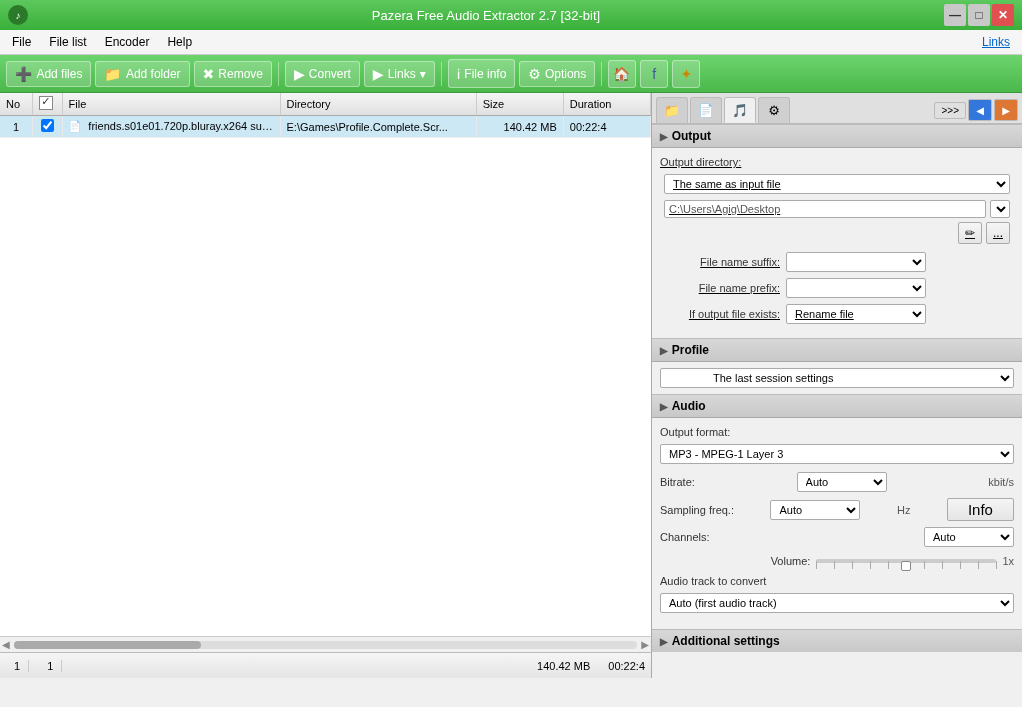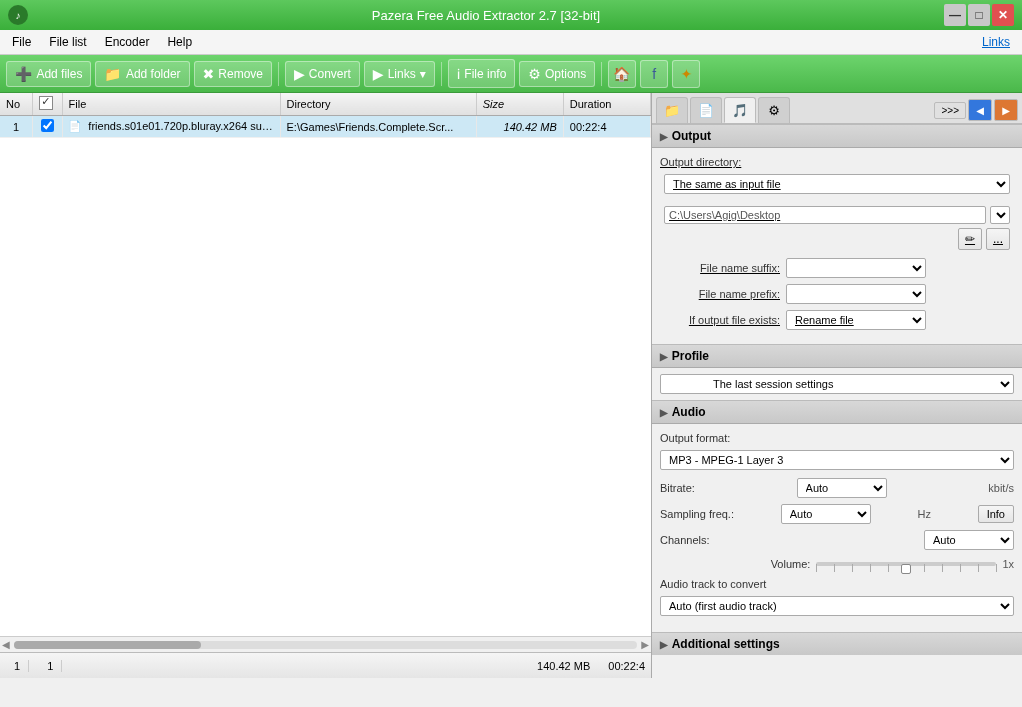--- a/index.html
+++ b/index.html
@@ -105,7 +105,7 @@
     .col-check { width: 24px; text-align: center; }
     .col-file { width: 200px; }
     .col-dir { width: 180px; }
-    .col-size { width: 80px; text-align: right; font-style: italic; }
+    .col-size { width: 80px; text-align: right; }
     .col-dur { width: 80px; }
     .checkbox-th {
       width: 14px; height: 14px; border: 1px solid #888;

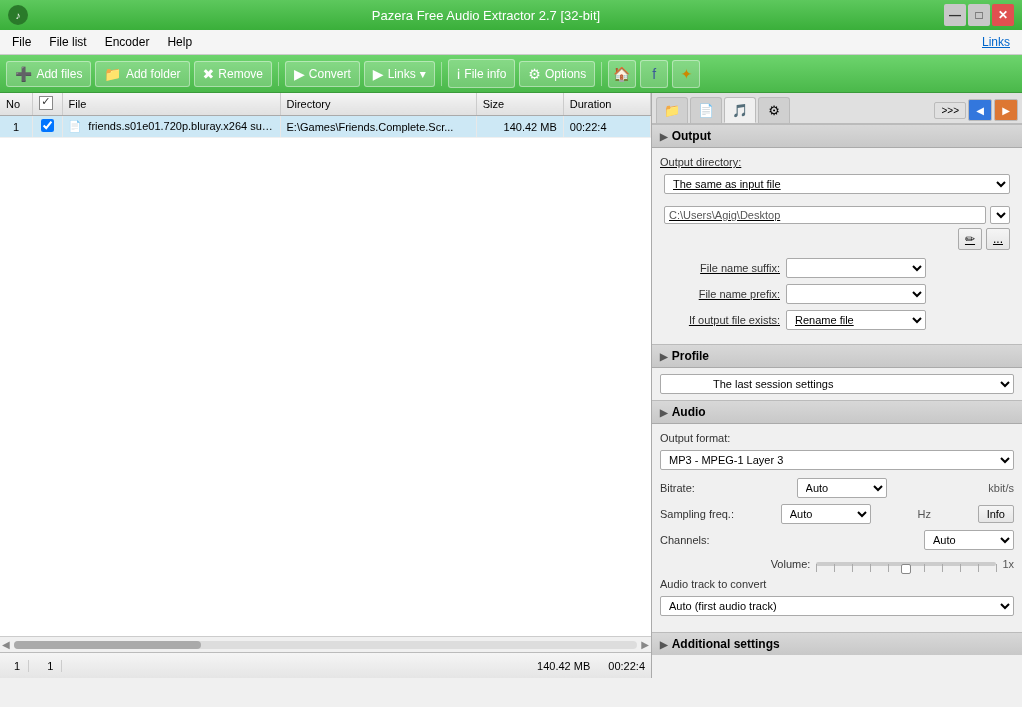--- a/index.html
+++ b/index.html
@@ -422,7 +422,7 @@
               <span class="file-icon">📄</span>
               <span>friends.s01e01.720p.bluray.x264 sujaidr...</span>
             </td>
-            <td class="col-dir">E:\Games\Friends.Complete.Scr...</td>
+            <td class="col-dir">E:\Games\Profile.Complete.Scr...</td>
             <td class="col-size" style="text-align:right;">140.42 MB</td>
             <td class="col-dur">00:22:4</td>
           </tr>

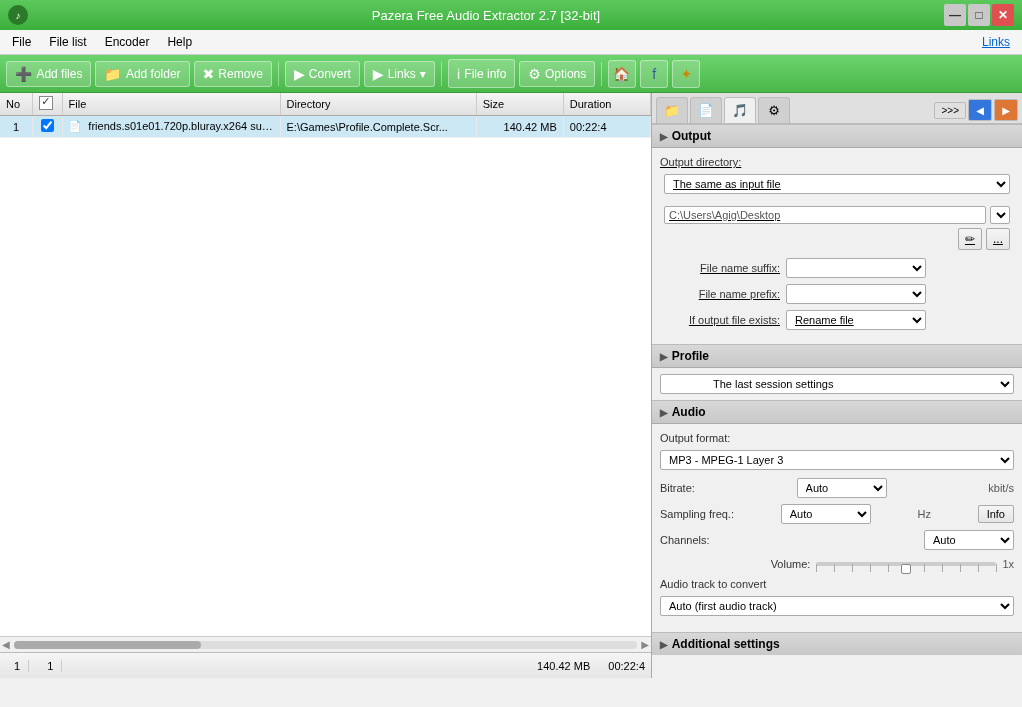--- a/index.html
+++ b/index.html
@@ -238,7 +238,7 @@
       display: flex;
       align-items: center;
       gap: 4px;
-      margin-bottom: 12px;
+      margin-bottom: 6px;
       padding: 0 4px;
     }
     .dir-select { flex: 1; }

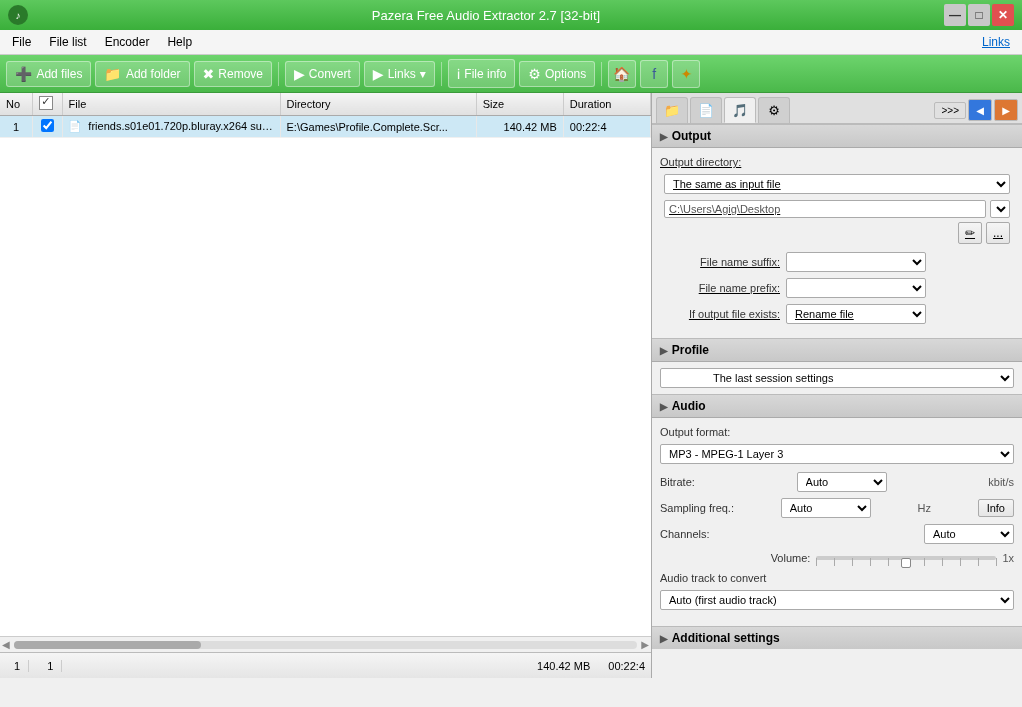--- a/index.html
+++ b/index.html
@@ -284,12 +284,12 @@
     .unit-label { font-size: 11px; color: #555; white-space: nowrap; }
     
     .info-btn {
-      padding: 2px 8px;
+      padding: 2px 20px;
       background: linear-gradient(to bottom, #f5f5f5, #e5e5e5);
       border: 1px solid #aaa;
       border-radius: 2px;
       cursor: pointer;
-      font-size: 11px;
+      font-size: 15px;
     }
 
     

